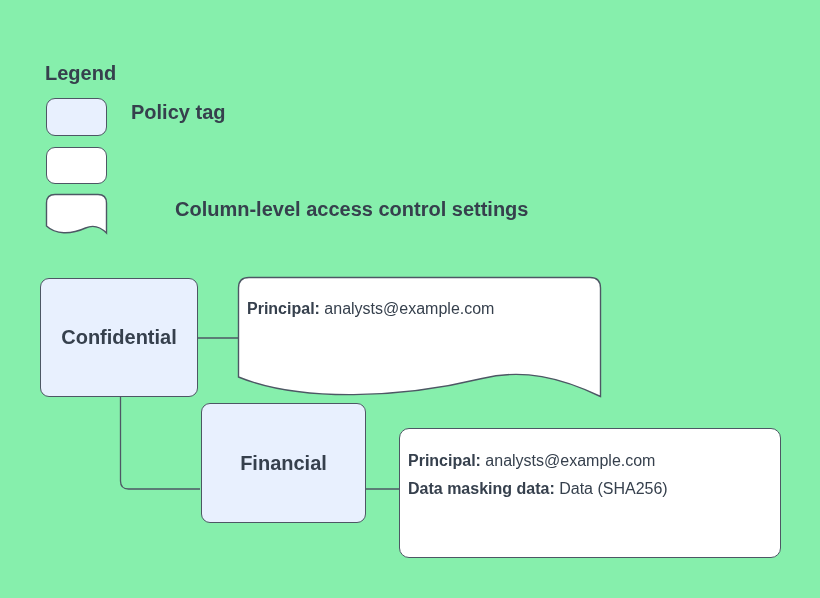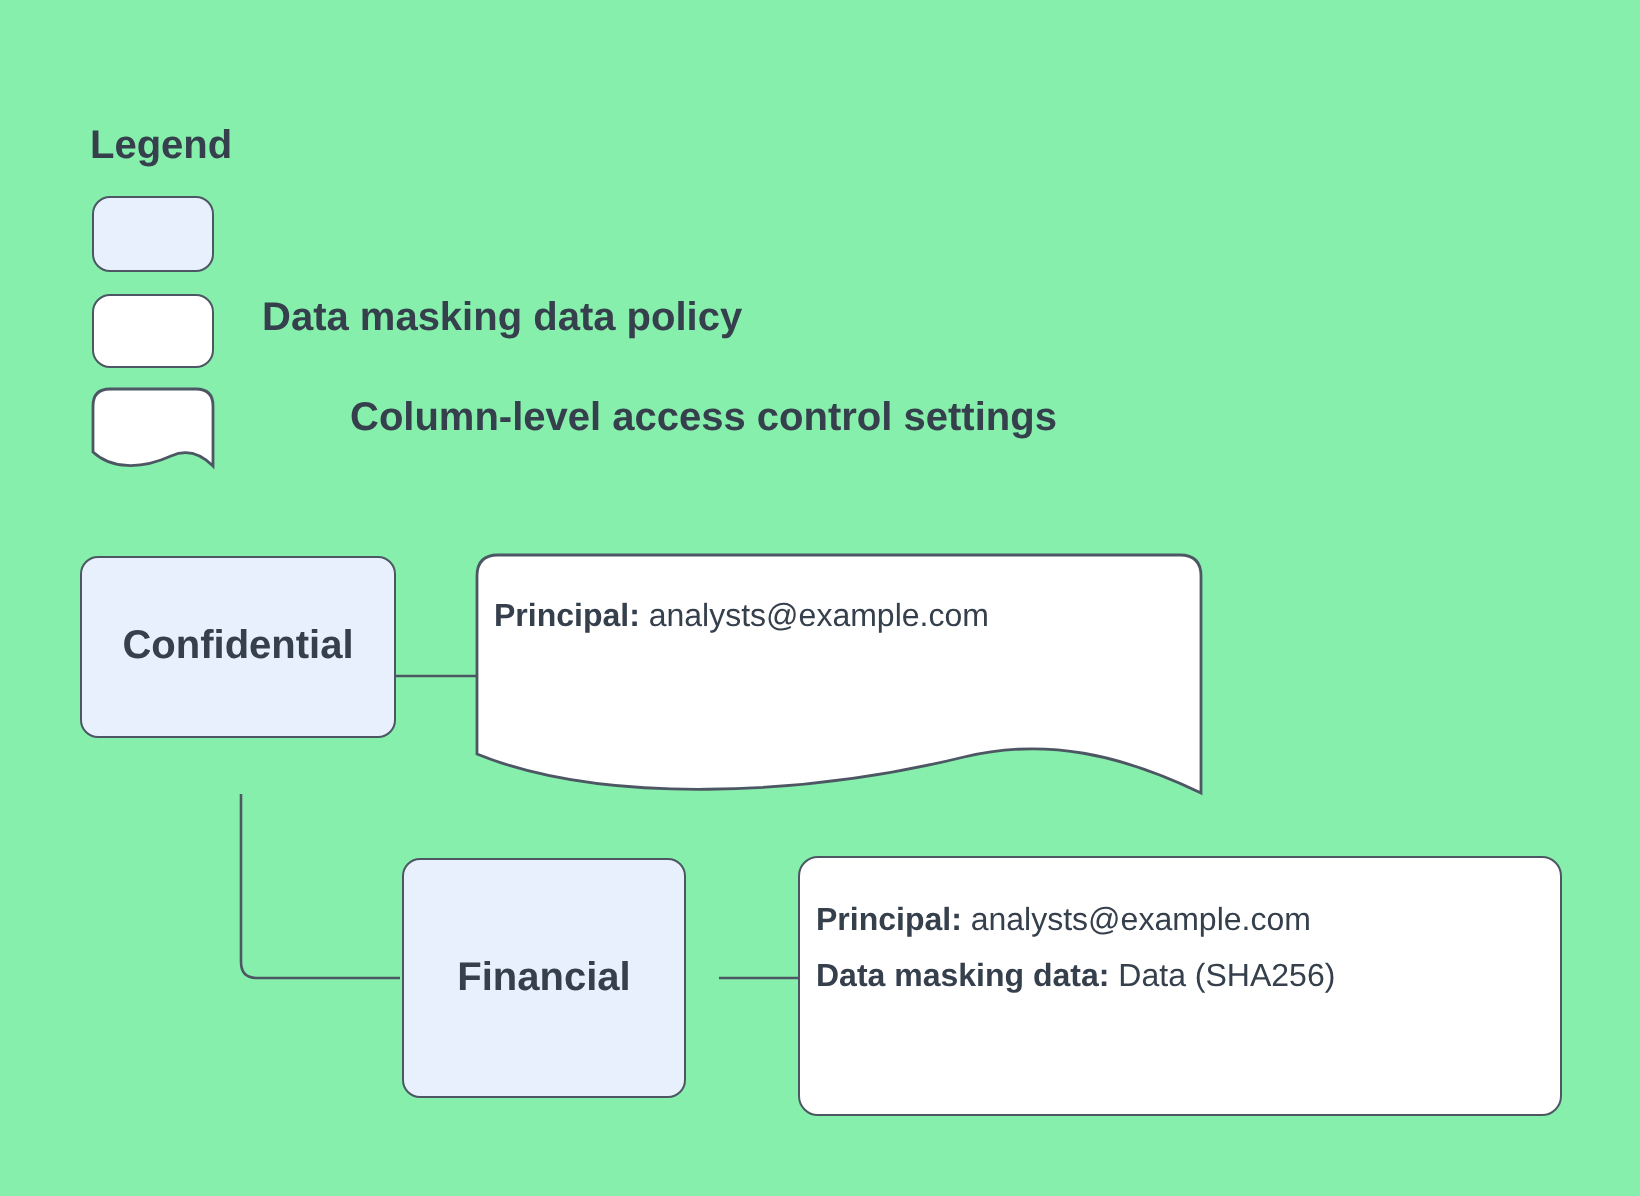--- a/index.html
+++ b/index.html
@@ -109,6 +109,7 @@
   <div class="legend-title">Legend</div>
 
   <div class="swatch blue"></div>
+  <div class="legend-label row1">Policy tag</div>
 
   <div class="swatch white"></div>
   <div class="legend-label row2">Data masking data policy</div>

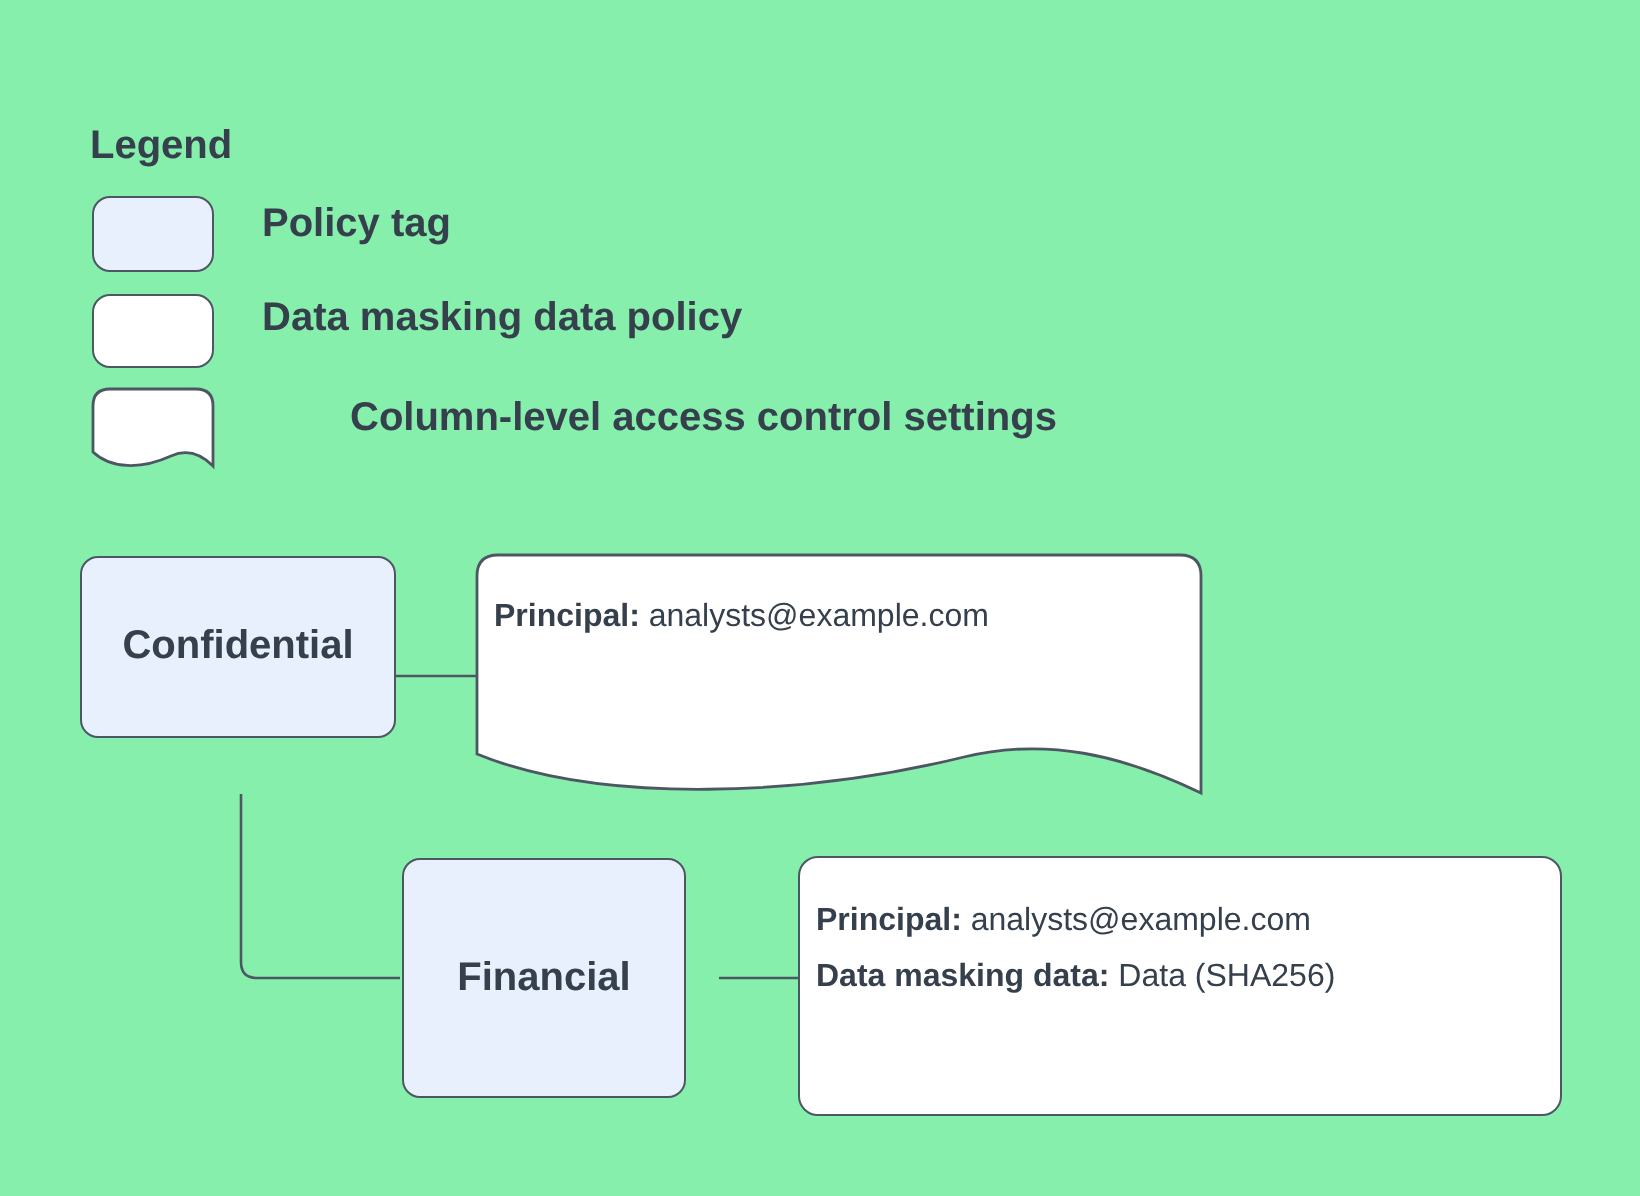--- a/index.html
+++ b/index.html
@@ -112,7 +112,6 @@
   <div class="legend-label row1">Policy tag</div>
 
   <div class="swatch white"></div>
-  <div class="legend-label row2">Data masking data policy</div>
 
   <div class="legend-label row3">Column-level access control settings</div>
 

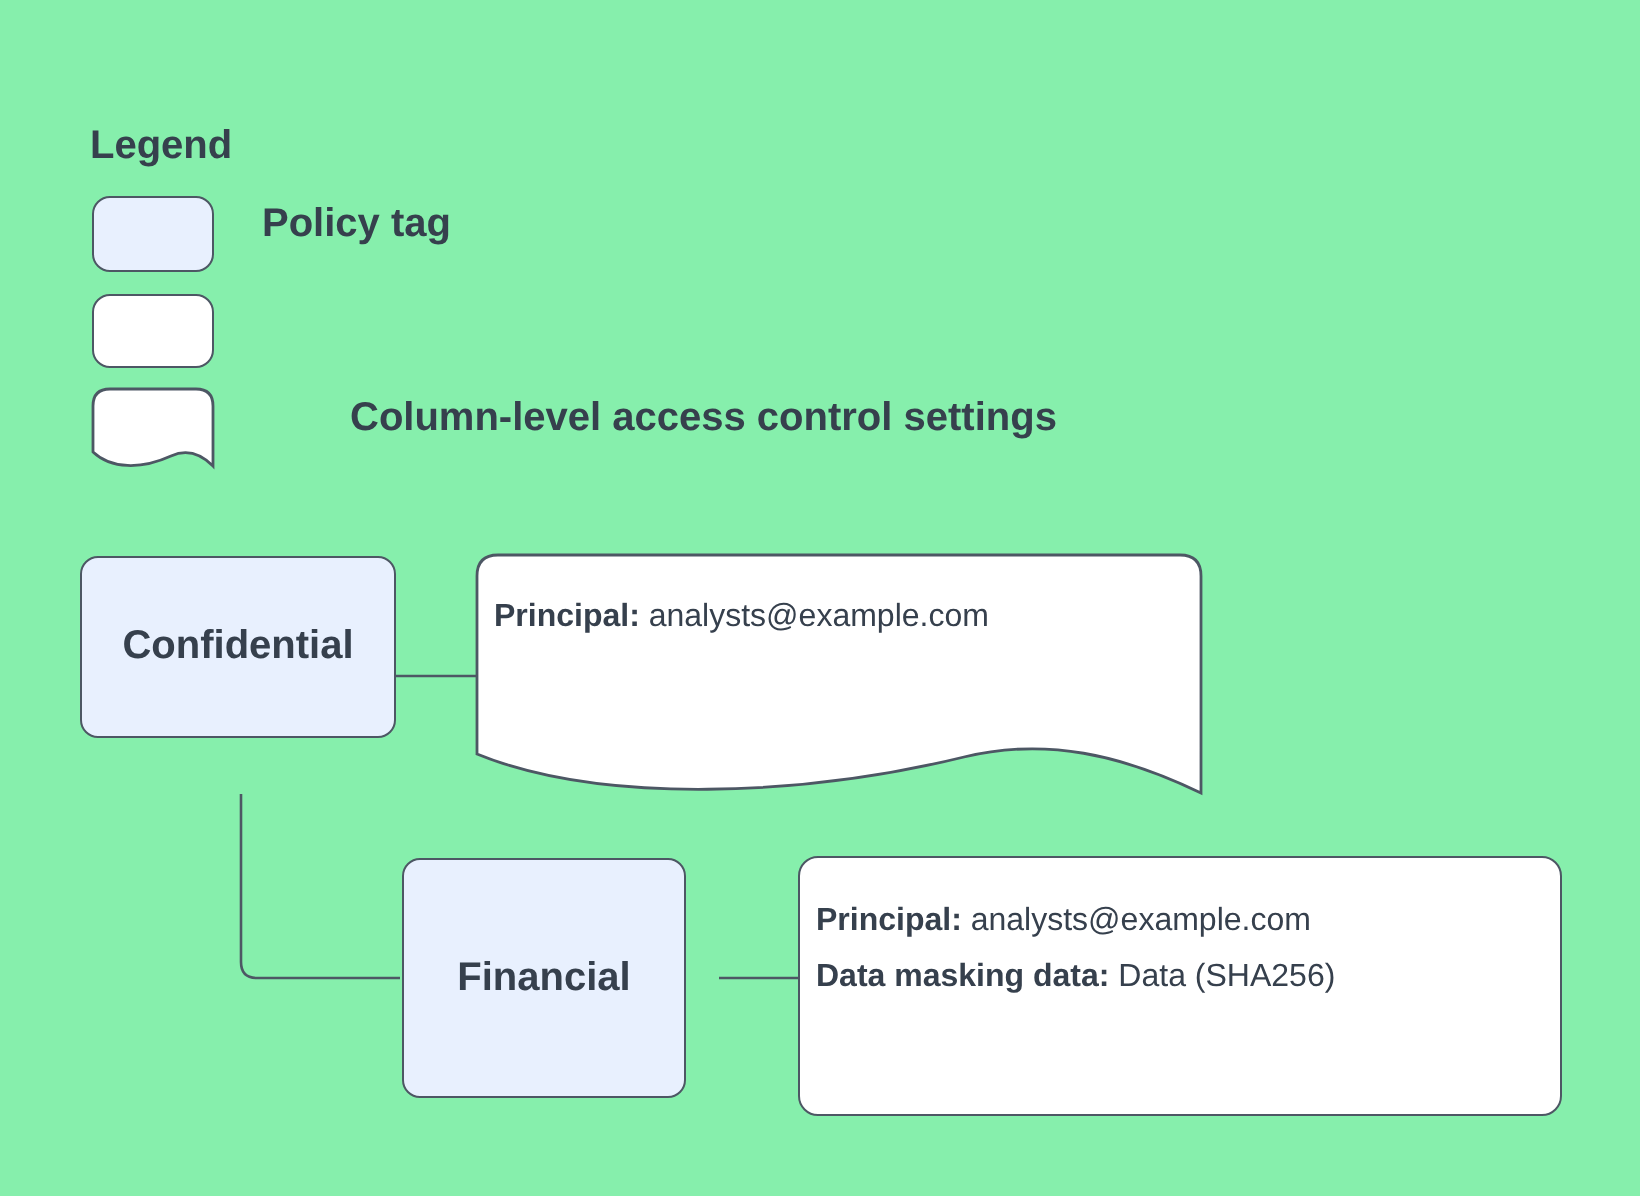--- a/index.html
+++ b/index.html
@@ -65,7 +65,7 @@
     box-sizing: border-box;
     text-align: center;
   }
-  .node.confidential { left: 40px;  top: 278px; width: 158px; height: 91px; }
+  .node.confidential { left: 40px;  top: 278px; width: 158px; height: 119px; }
   .node.financial    { left: 201px; top: 429px; width: 142px; height: 120px; }
   .policy-box {
     position: absolute;

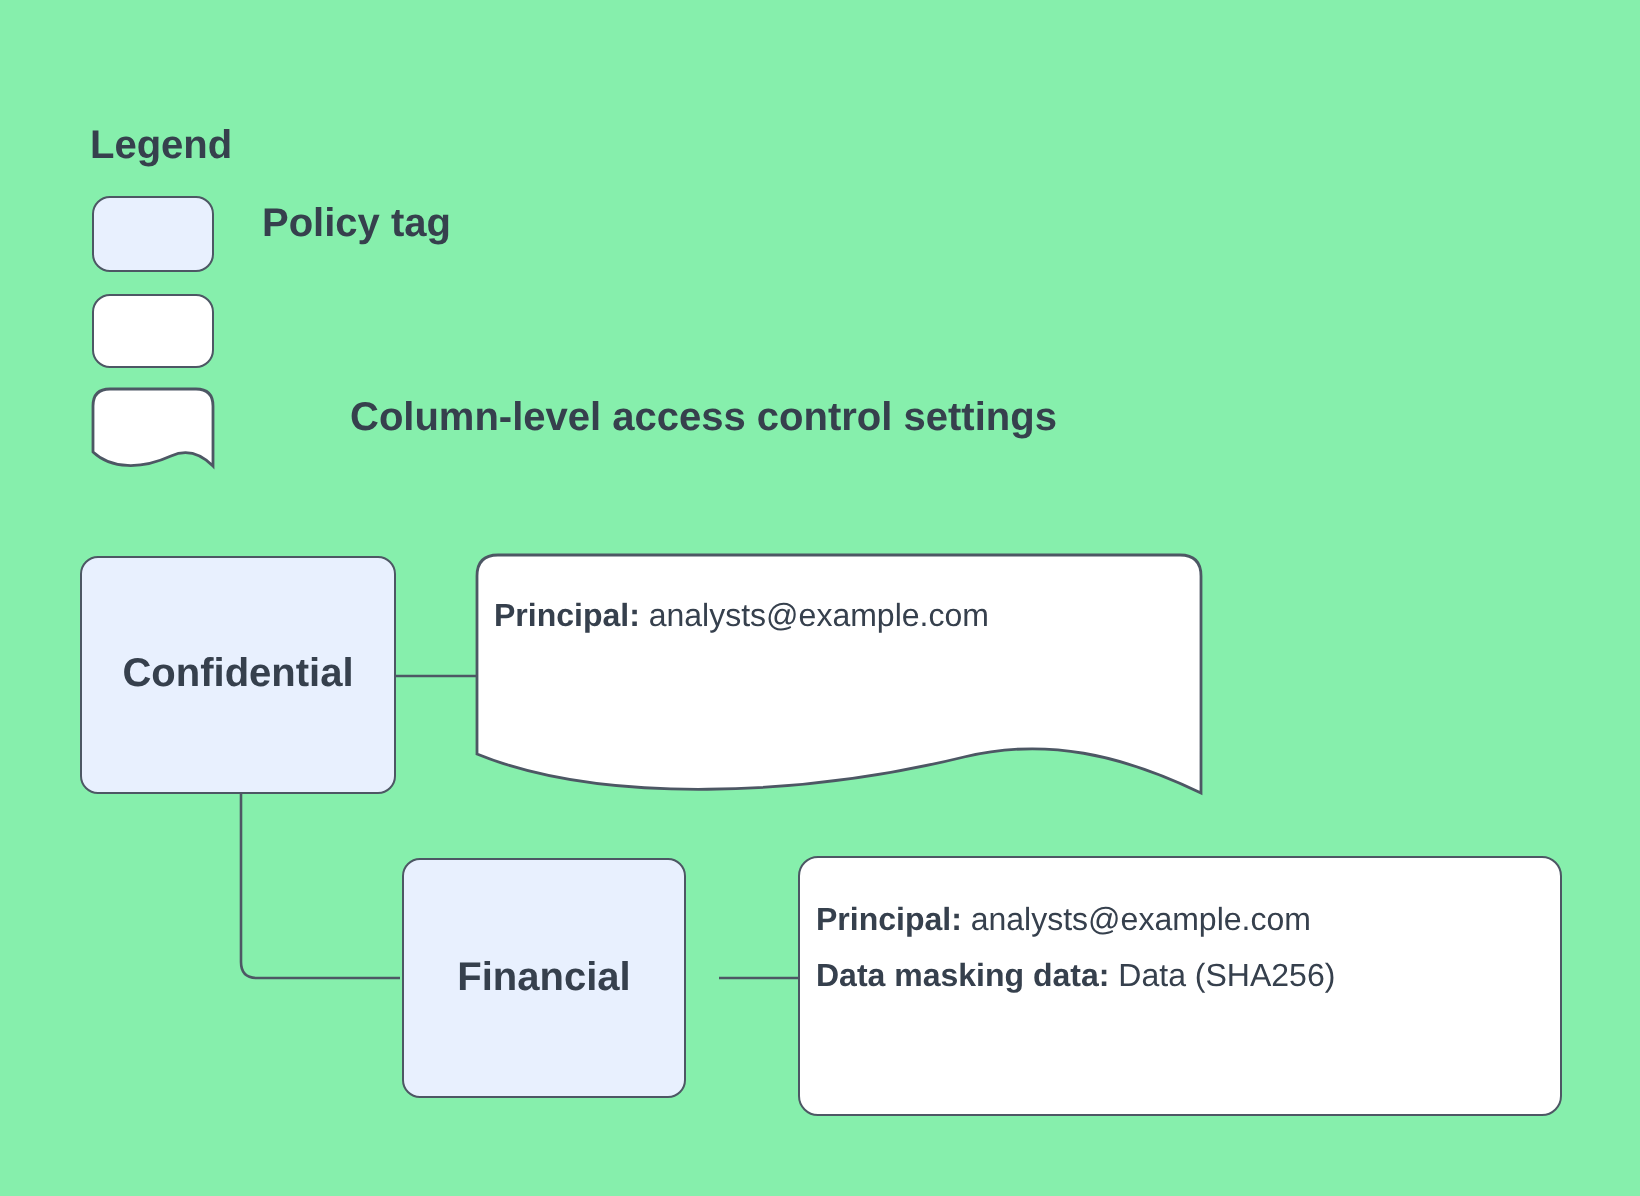--- a/index.html
+++ b/index.html
@@ -66,7 +66,7 @@
     text-align: center;
   }
   .node.confidential { left: 40px;  top: 278px; width: 158px; height: 119px; }
-  .node.financial    { left: 201px; top: 429px; width: 142px; height: 120px; }
+  .node.financial    { left: 201px; top: 403px; width: 165px; height: 120px; }
   .policy-box {
     position: absolute;
     left: 399px; top: 428px;

